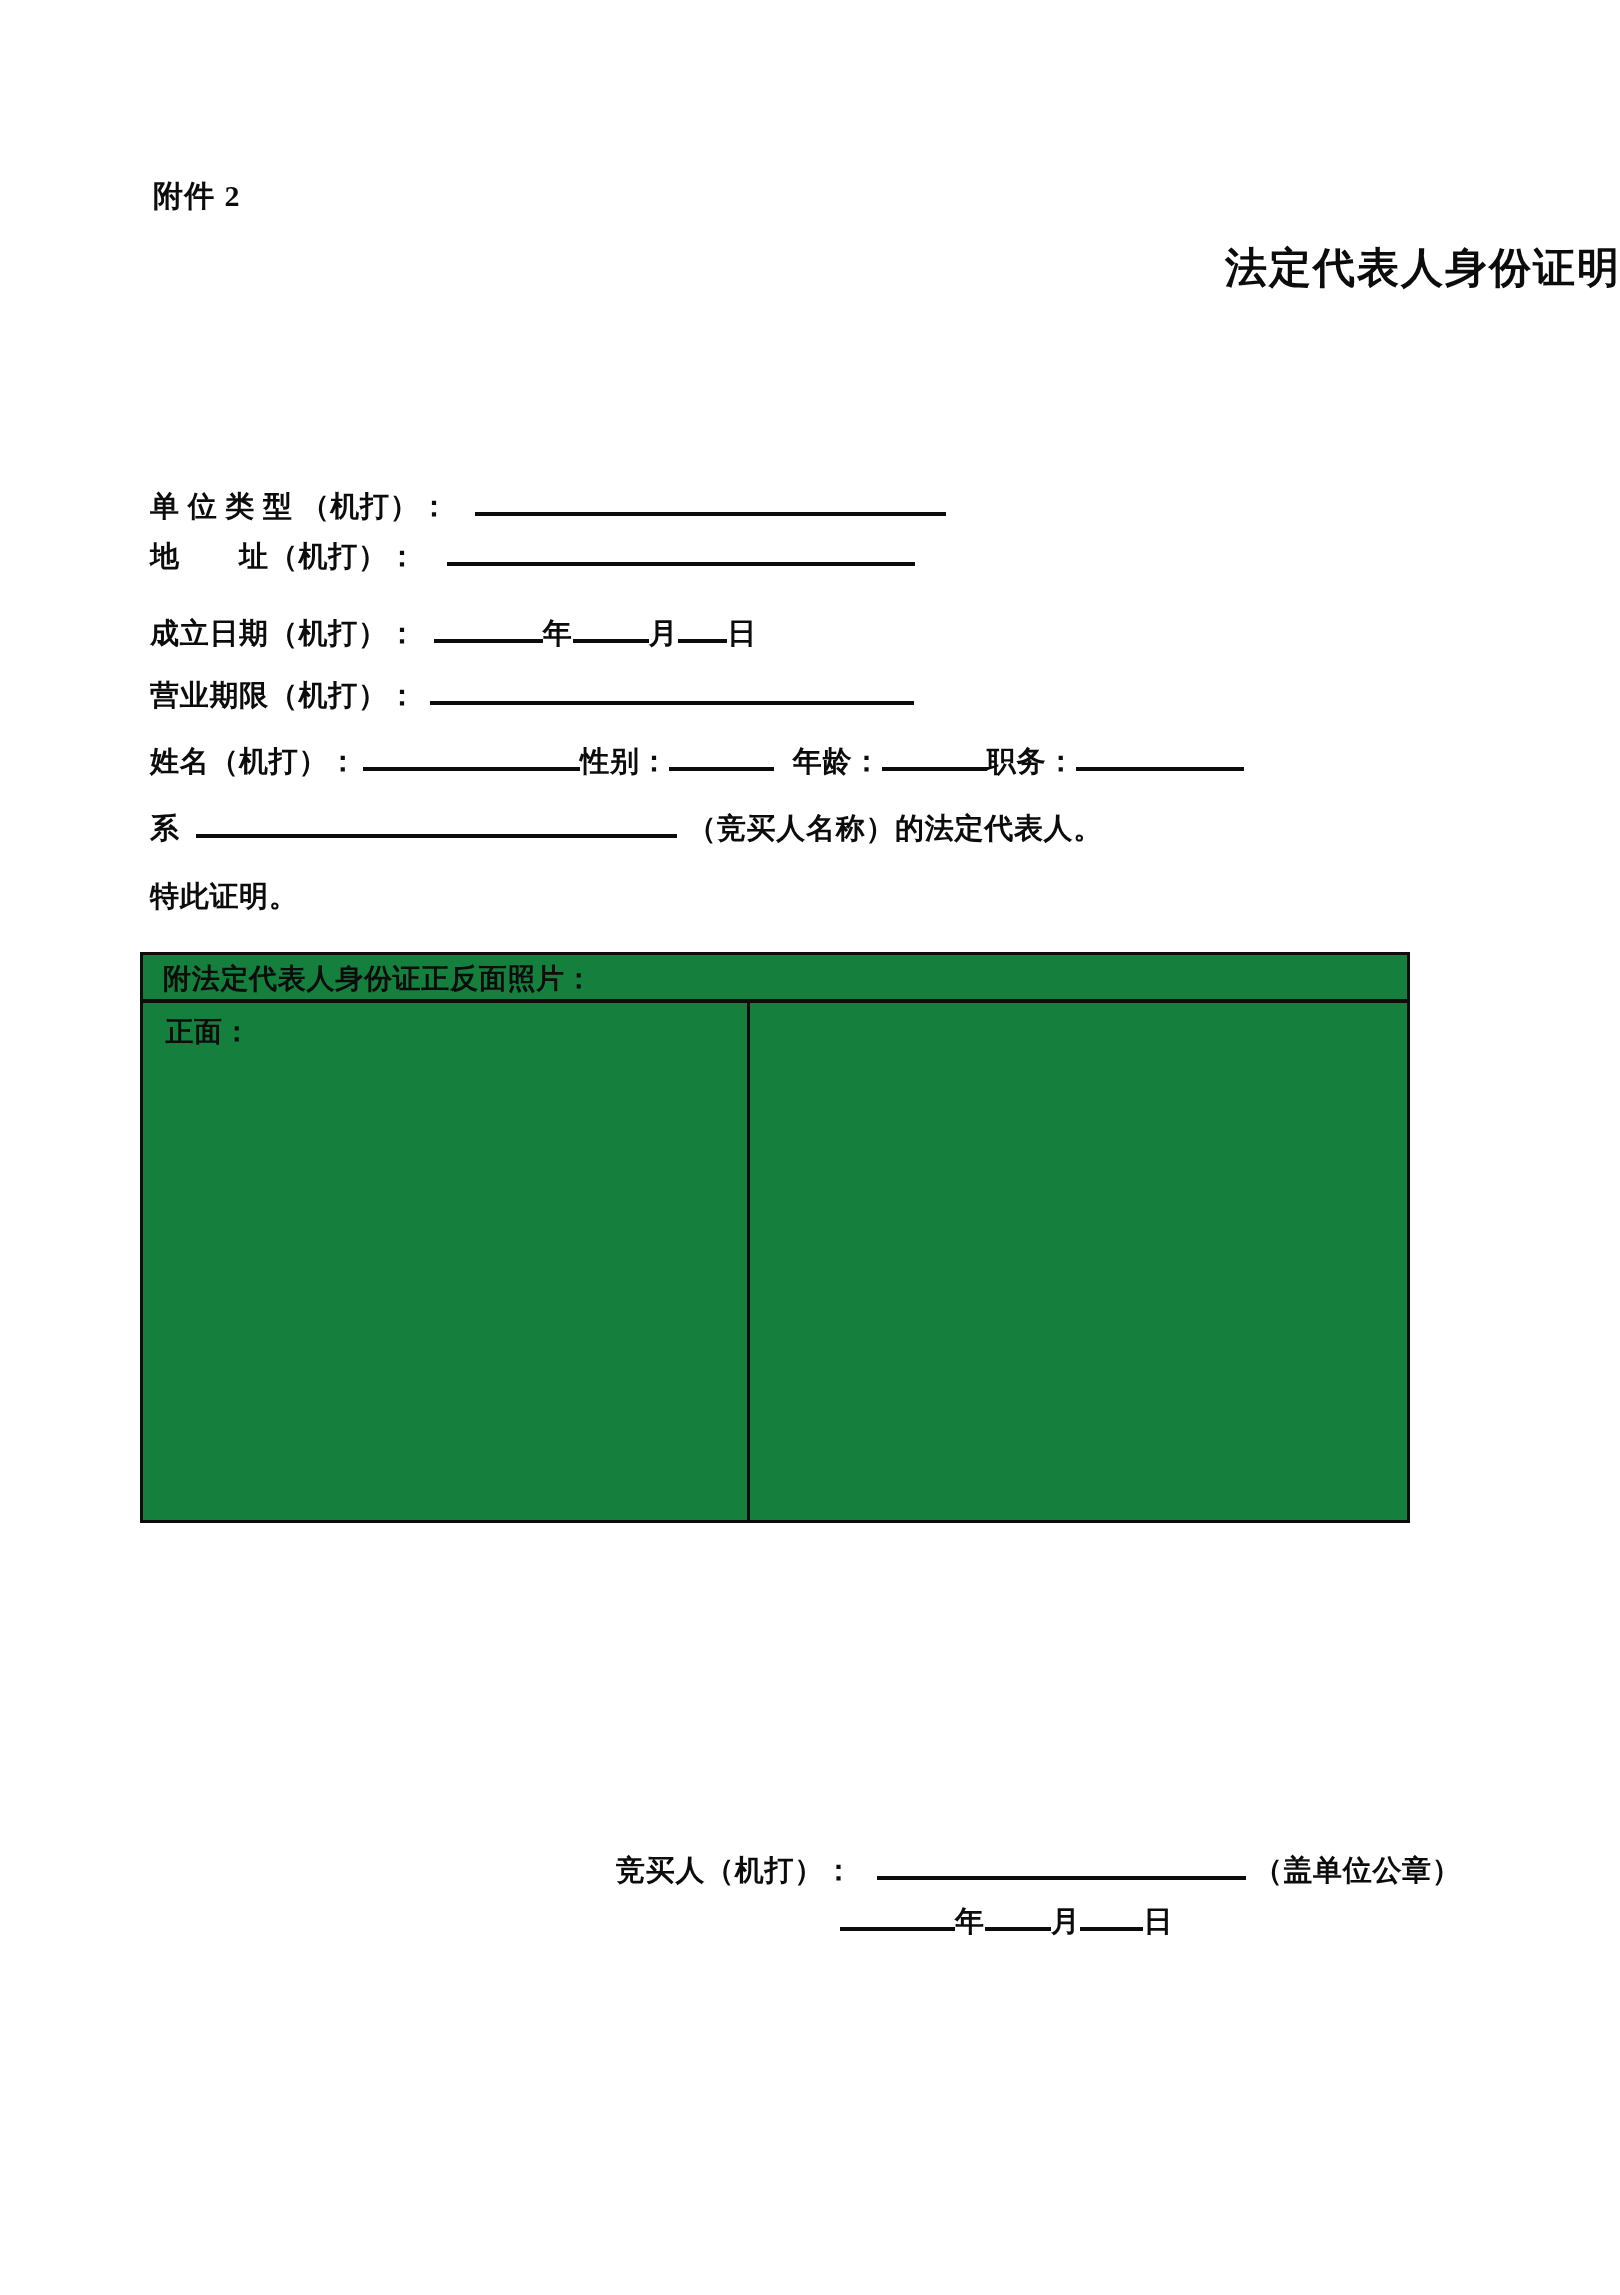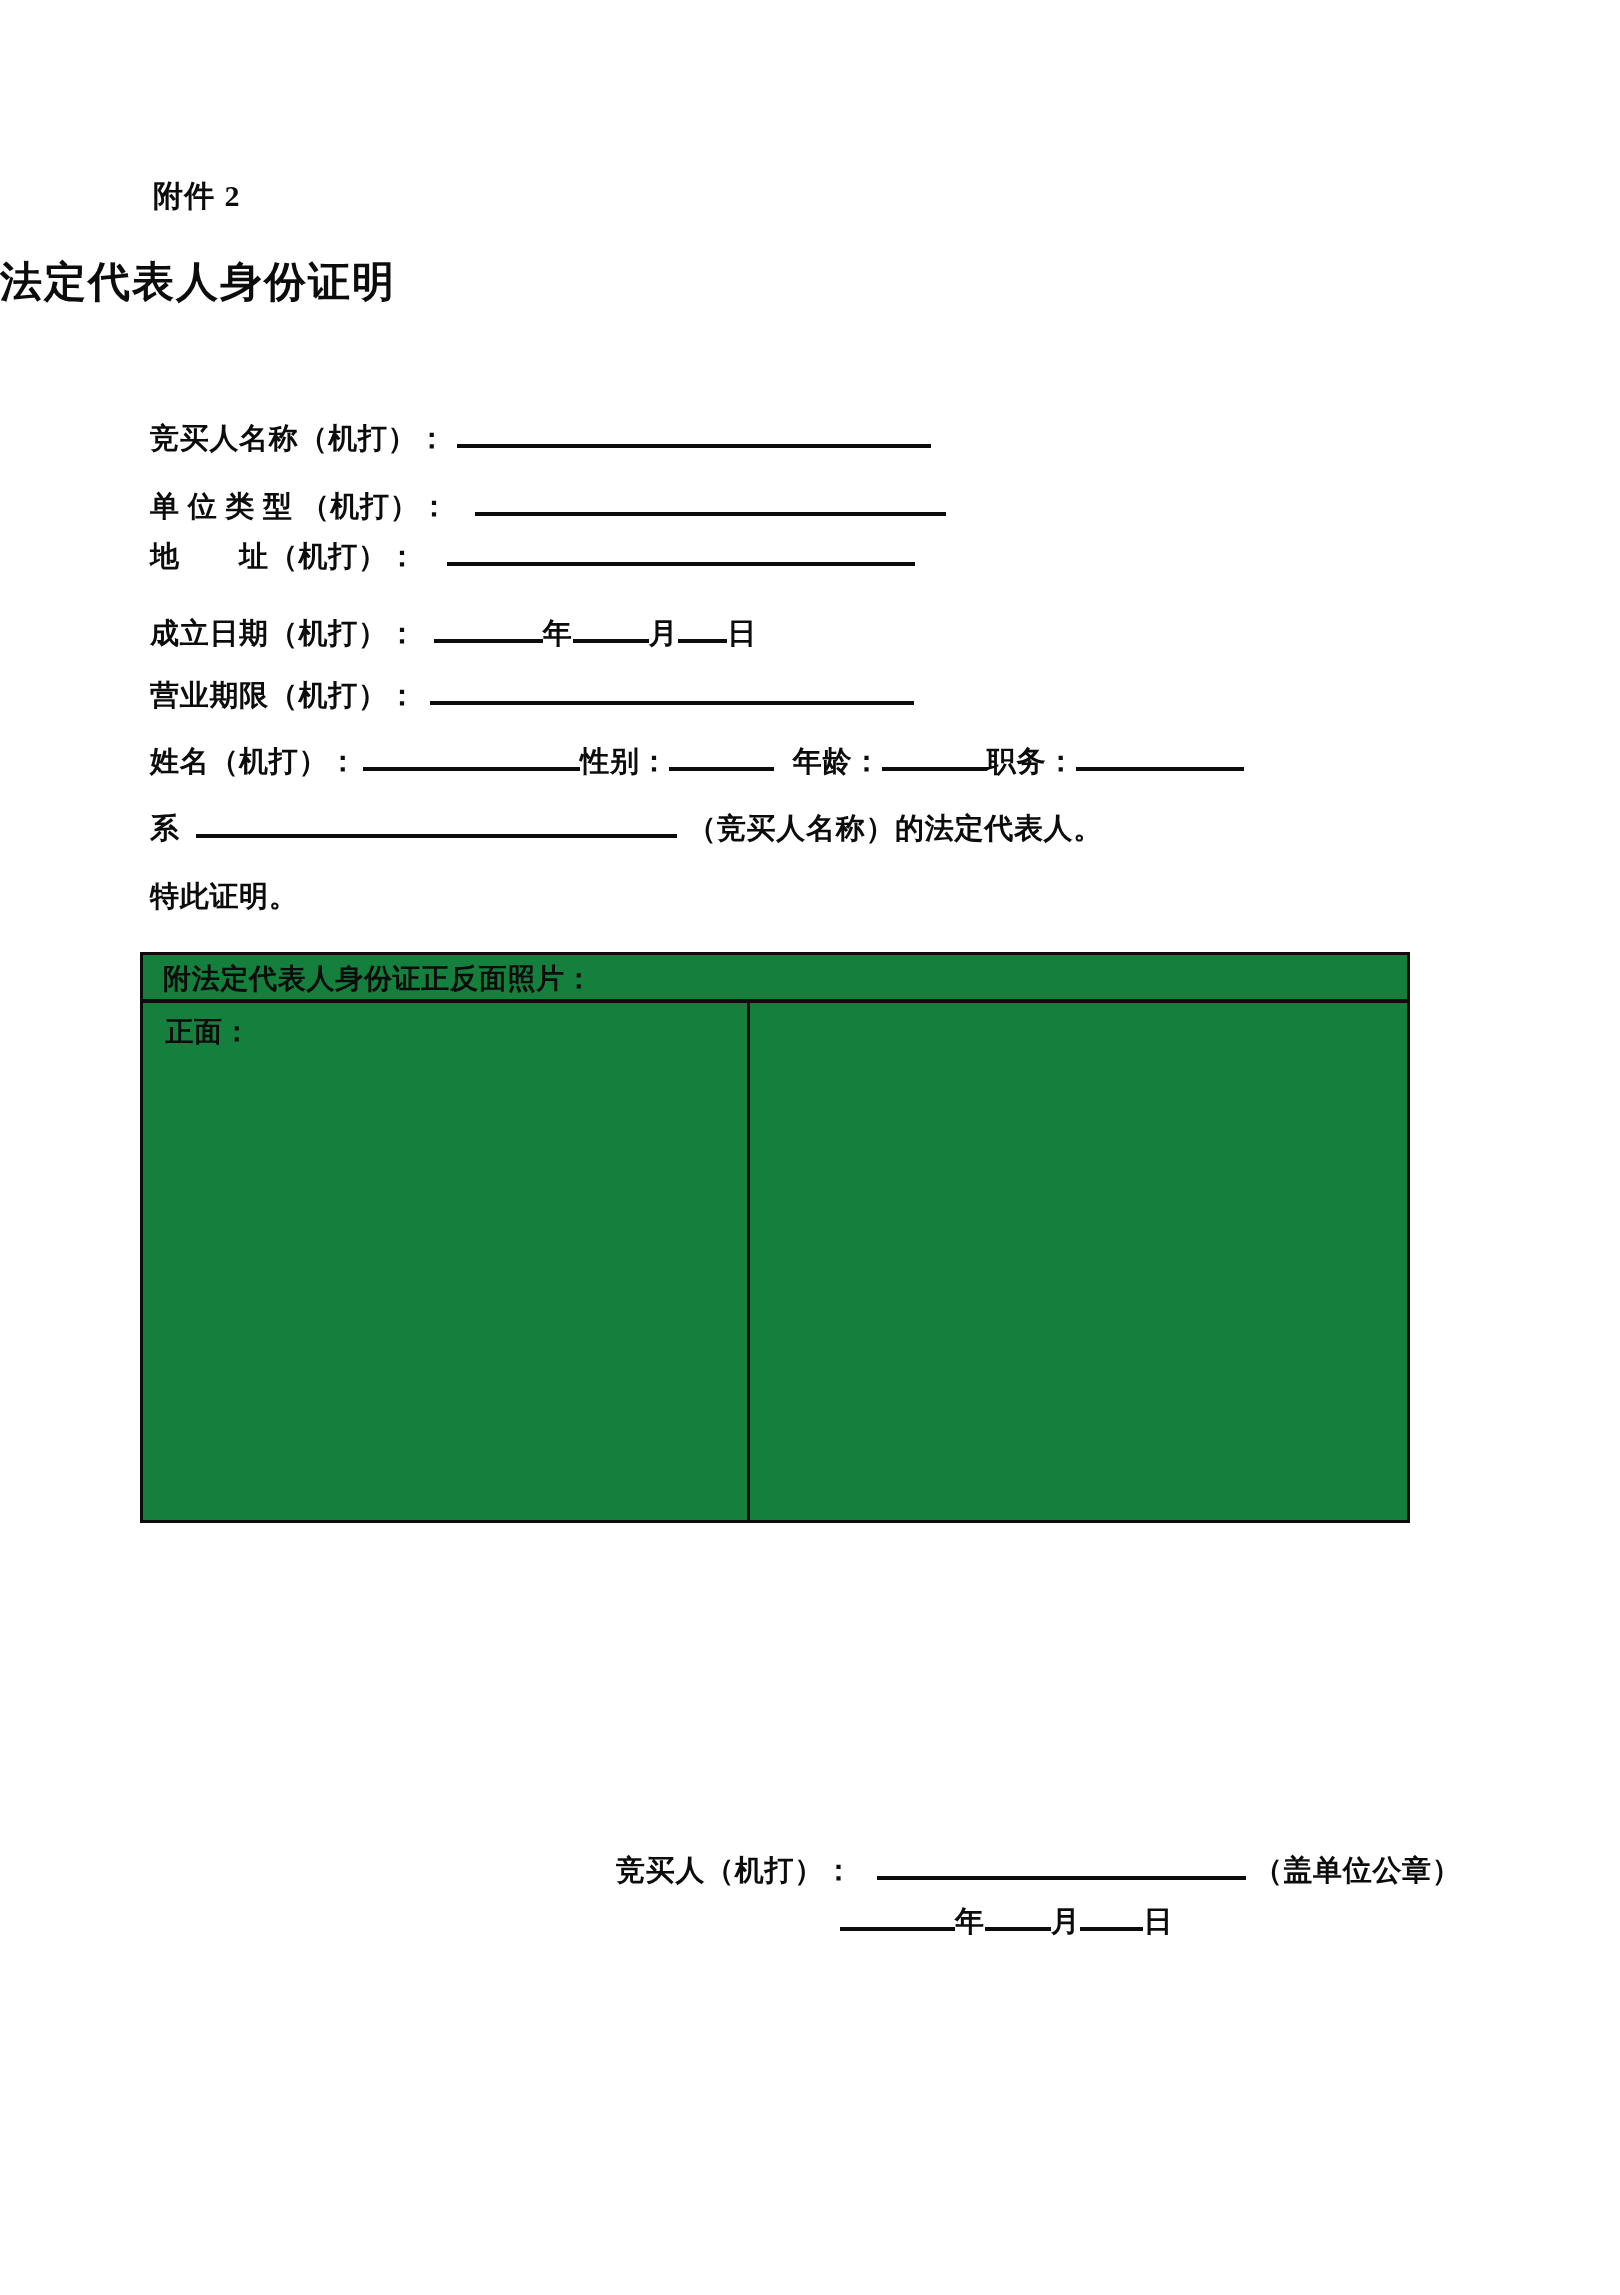--- a/index.html
+++ b/index.html
@@ -30,9 +30,9 @@
   .title {
     position: absolute;
     left: 0;
-    top: 259px;
+    top: 245px;
     width: 100%;
-    text-align: left;
+    text-align: right;
     font-size: 42px;
     line-height: 46px;
     letter-spacing: 2px;

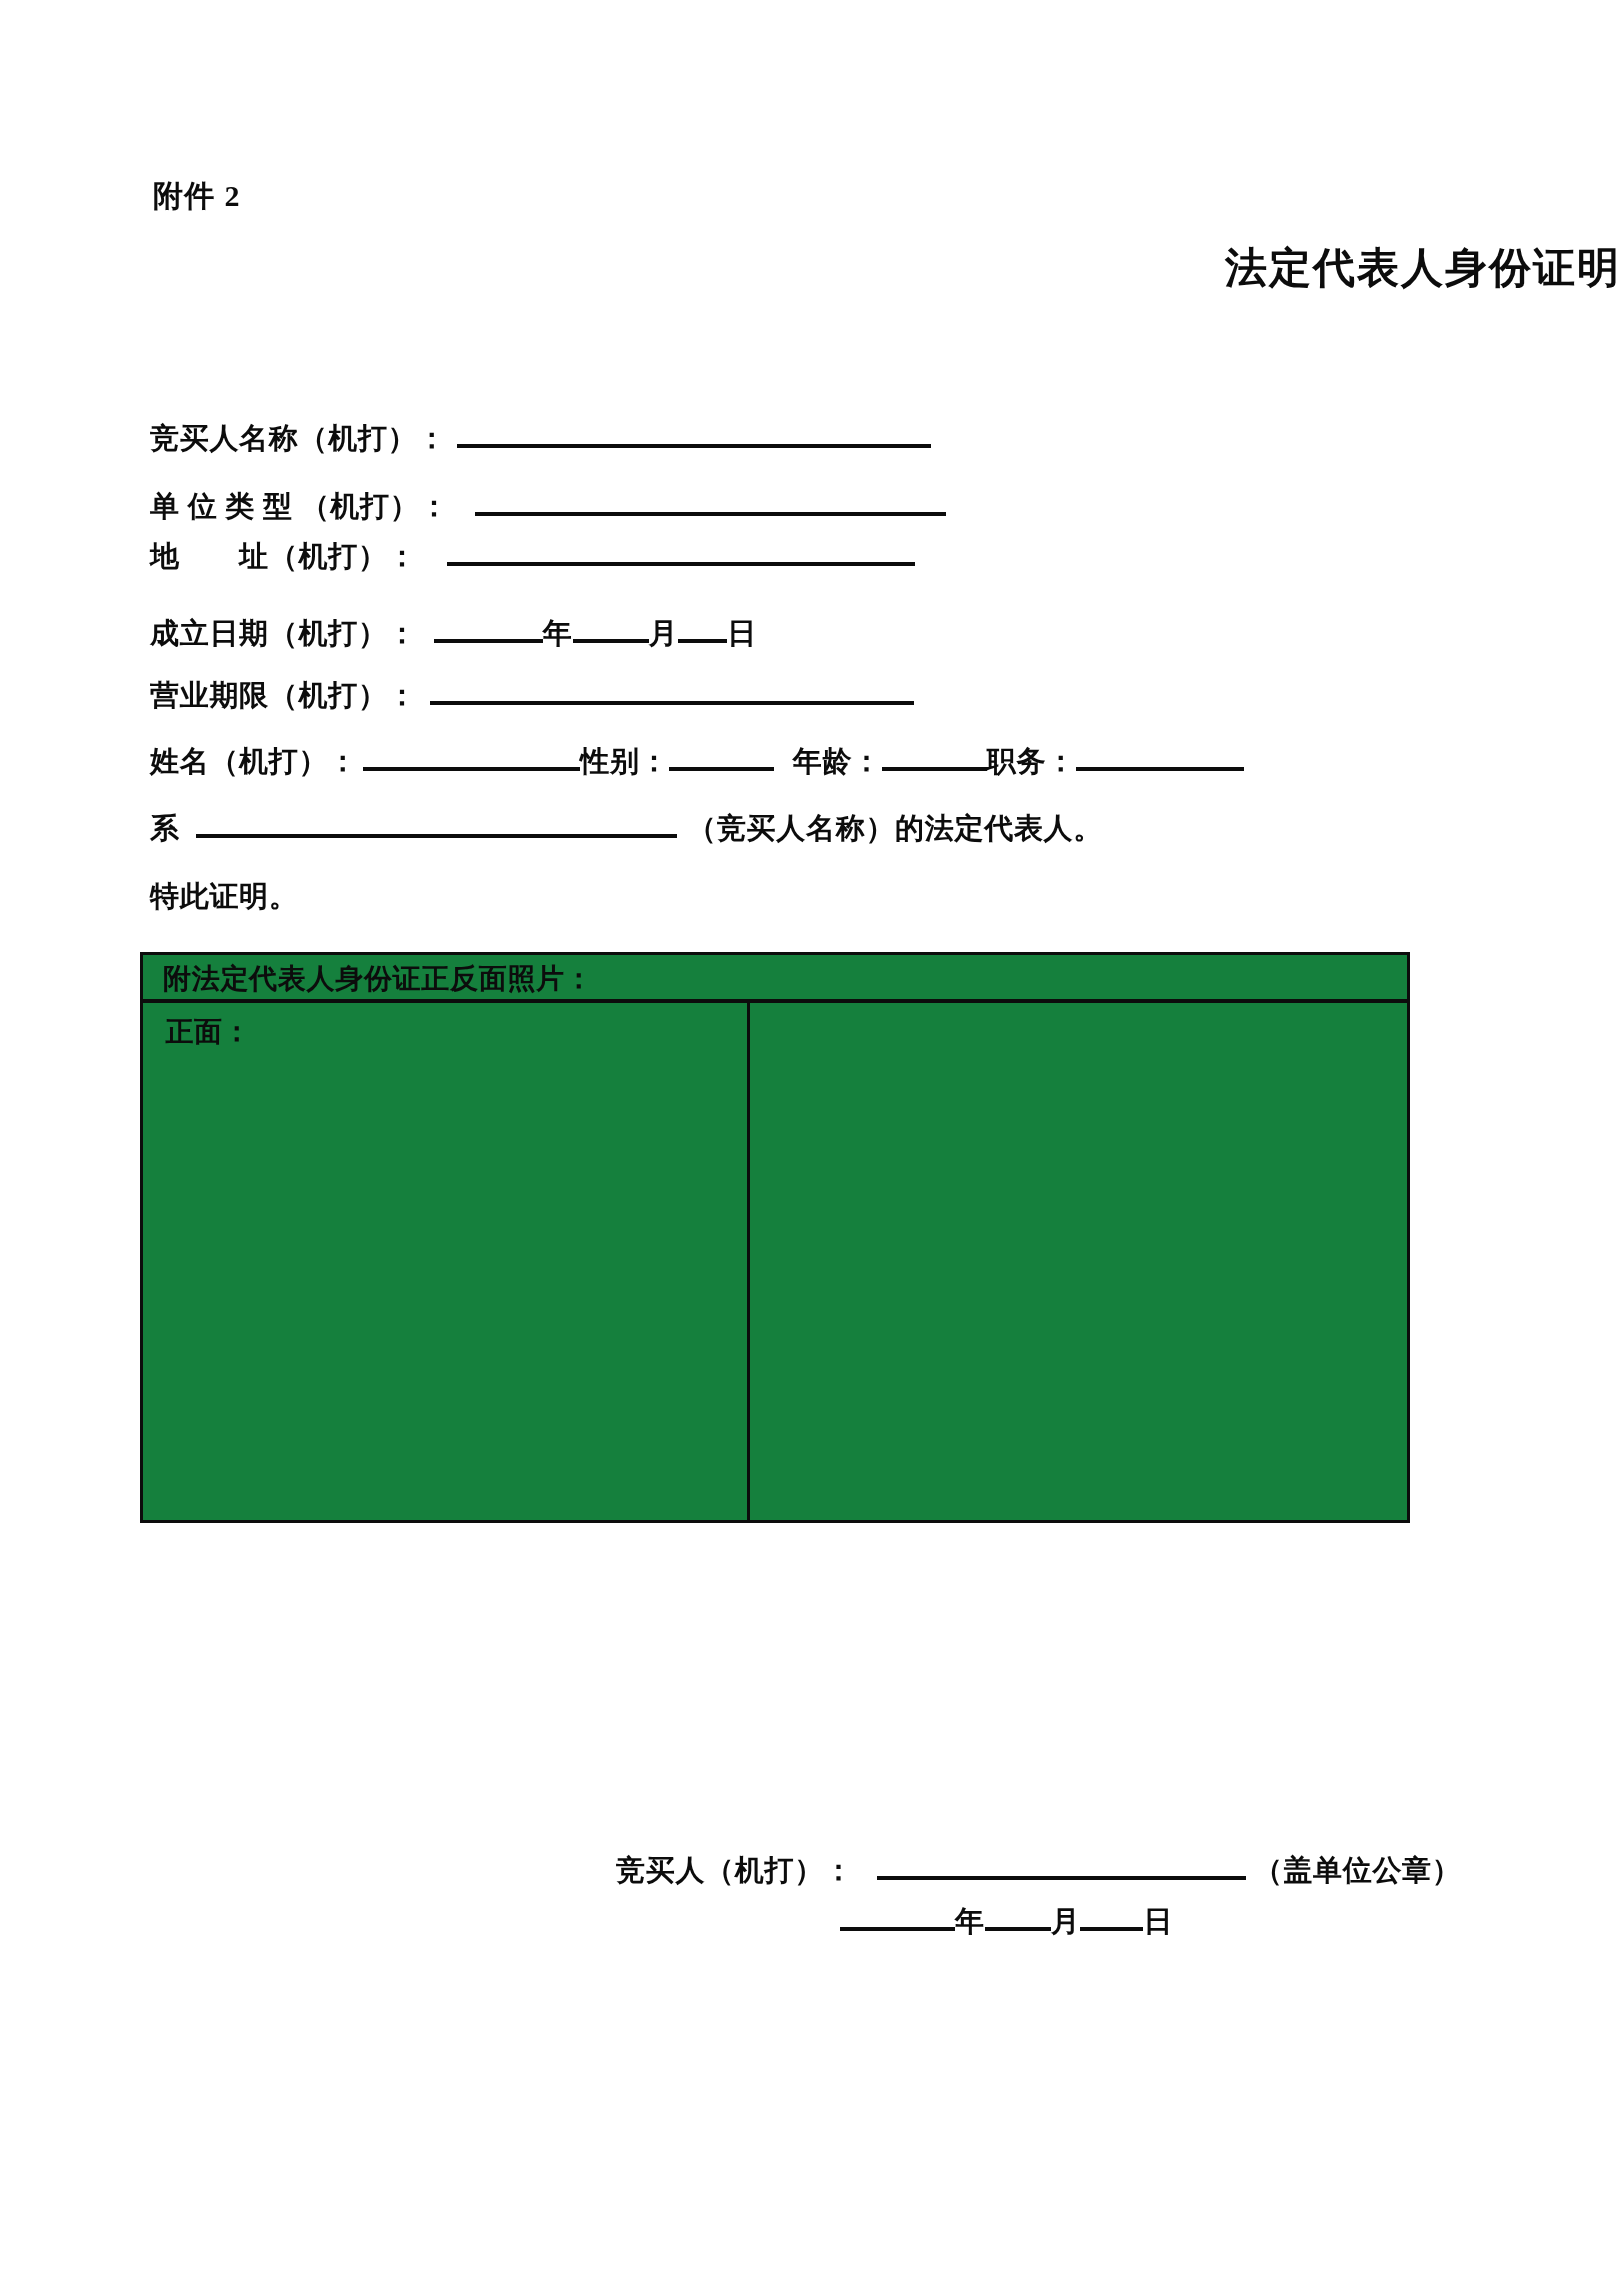--- a/index.html
+++ b/index.html
@@ -115,9 +115,6 @@
 
   <div class="title">法定代表人身份证明</div>
 
-  <div class="line" style="top:418px">
-    <span>竞买人名称（机打）：</span><span class="blank" style="width:474px;margin-left:10px"></span>
-  </div>
 
   <div class="line" style="top:486px">
     <span>单 位 类 型 （机打）：</span><span class="blank" style="width:471px;margin-left:26px"></span>

